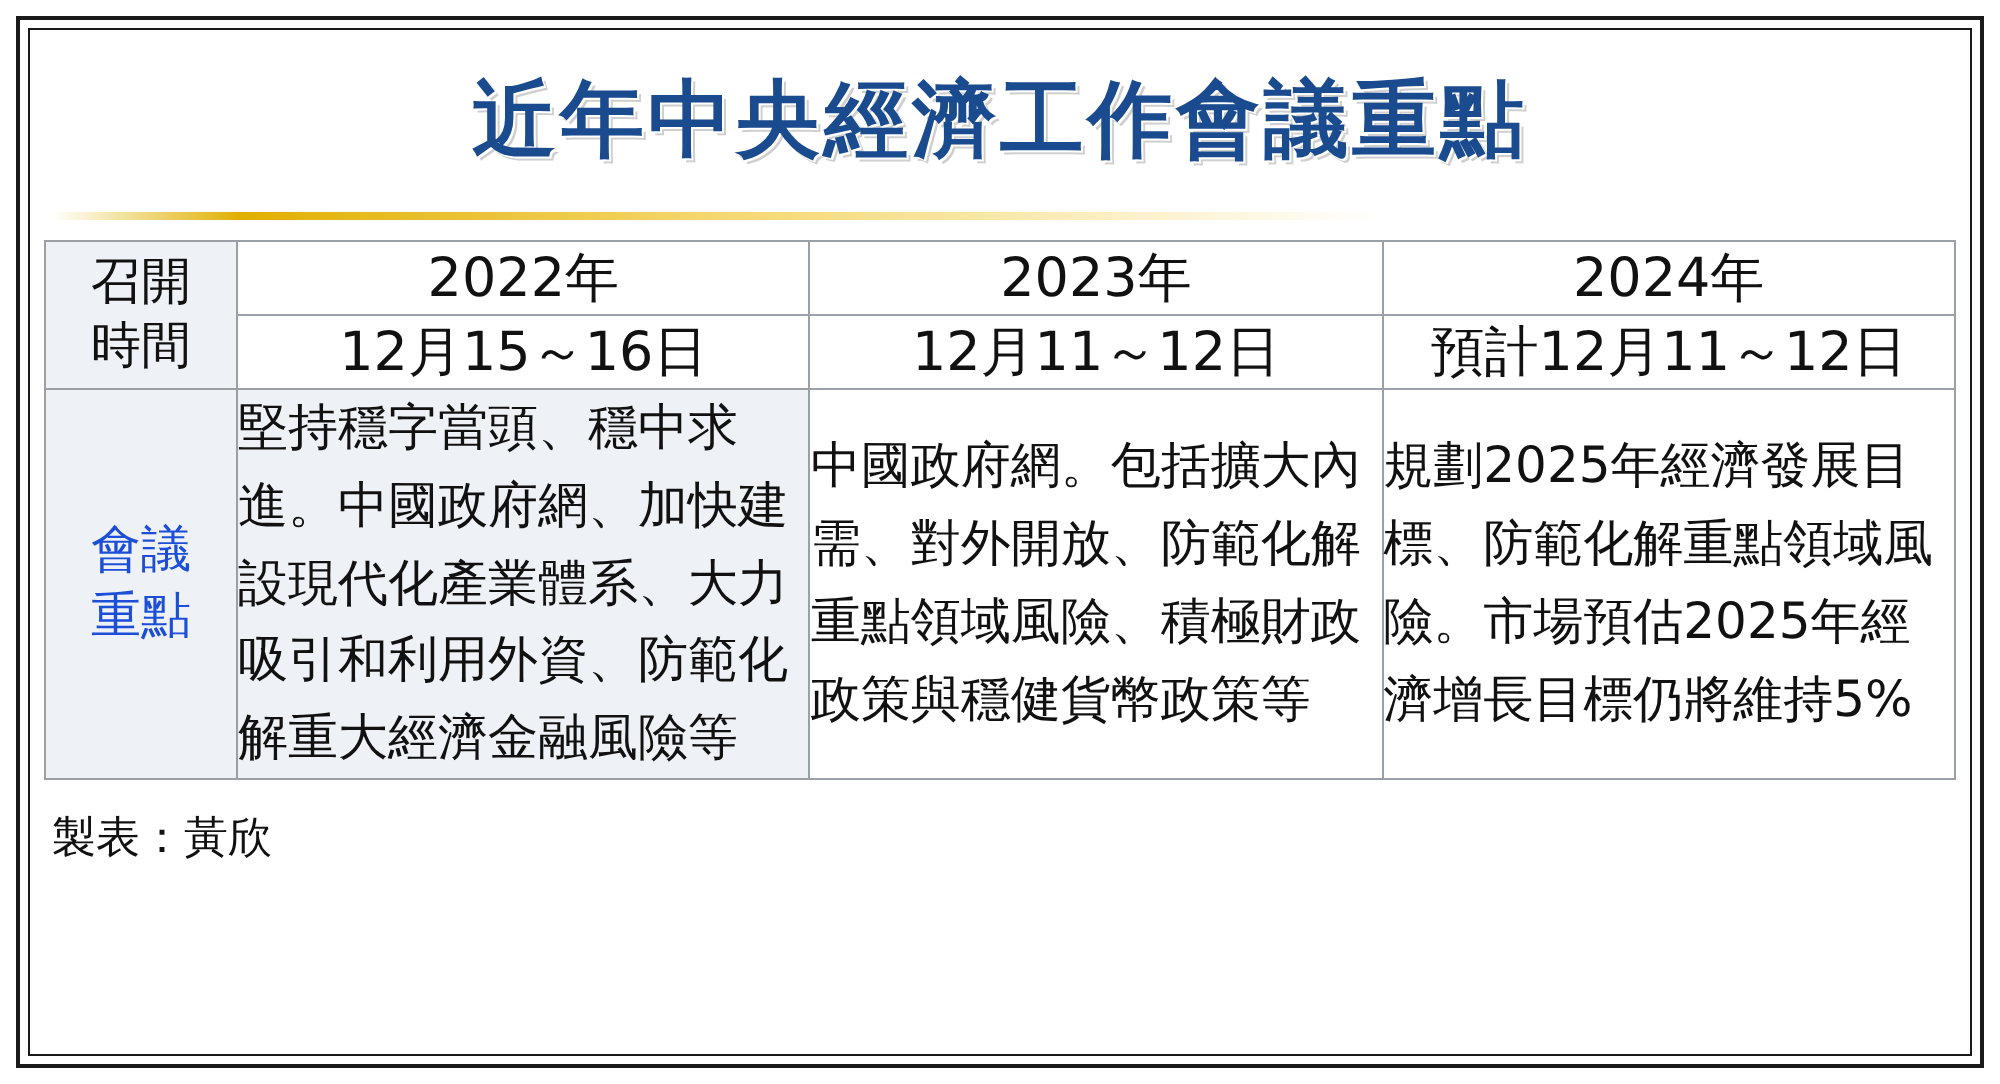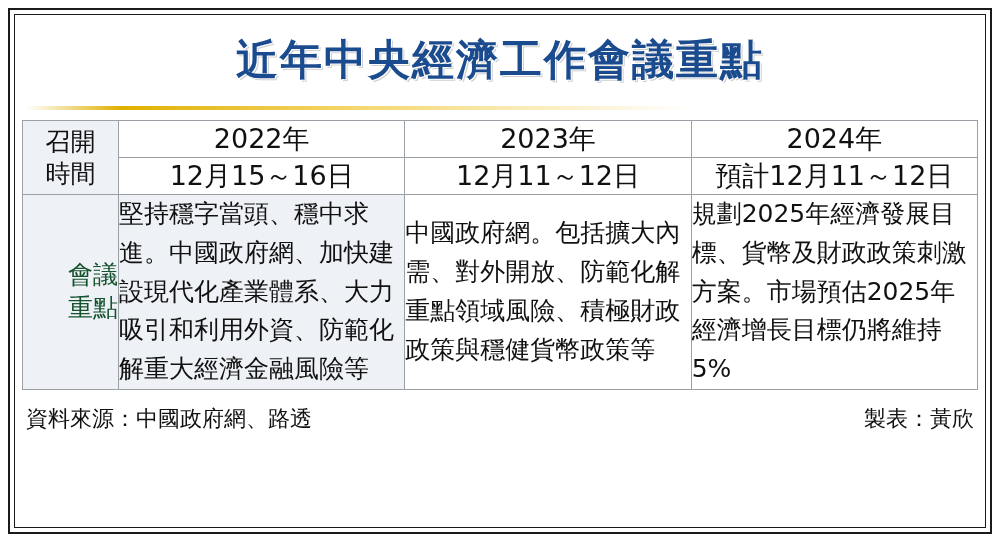--- a/index.html
+++ b/index.html
@@ -180,7 +180,7 @@
           </td>
           <td class="body-cell shaded">堅持穩字當頭、穩中求進。中國政府網、加快建設現代化產業體系、大力吸引和利用外資、防範化解重大經濟金融風險等</td>
           <td class="body-cell">中國政府網。包括擴大內需、對外開放、防範化解重點領域風險、積極財政政策與穩健貨幣政策等</td>
-          <td class="body-cell">規劃2025年經濟發展目標、貨幣及財政政策刺激方案。市場預估2025年經濟增長目標仍將維持5%</td>
+          <td class="body-cell">規劃2025年經濟發展目標、防範化解重點領域風險。市場預估2025年經濟增長目標仍將維持5%</td>
         </tr>
       </tbody>
     </table>

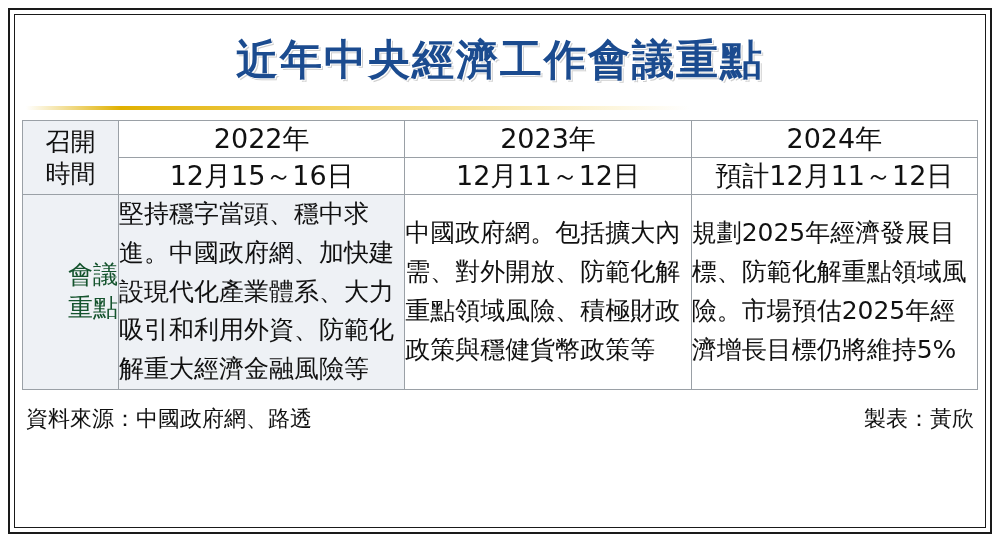--- a/index.html
+++ b/index.html
@@ -103,9 +103,9 @@
   }
   .hdr-label .ln { display: block; }
   .body-label {
-    text-align: right;
+    text-align: center;
     font-size: 25px;
-    color: #14532d;
+    color: #1d4ed8;
     background: #eef1f5;
     line-height: 1.3;
     font-family: "DejaVu Sans", "Liberation Sans", sans-serif;

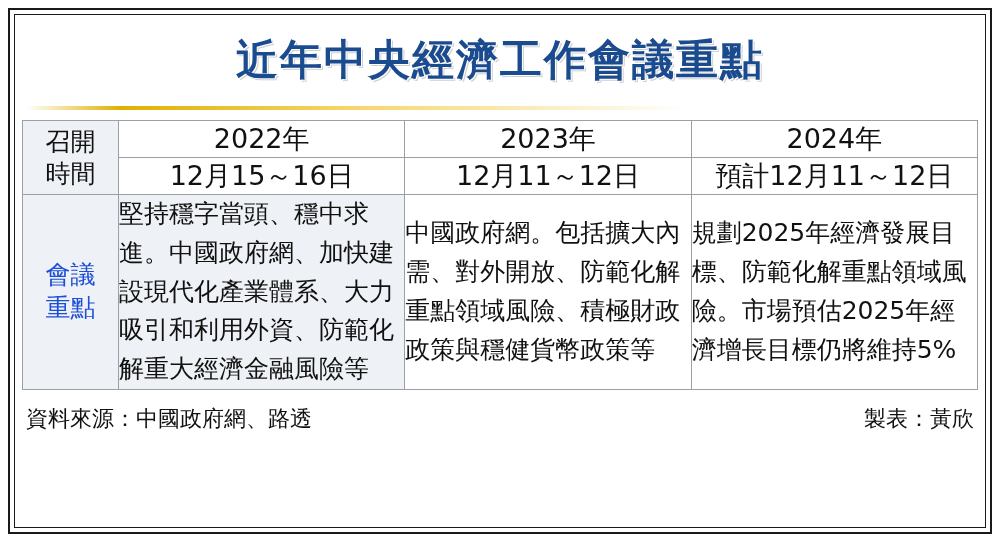--- a/index.html
+++ b/index.html
@@ -186,7 +186,6 @@
     </table>
 
     <div class="footer">
-      <div>資料來源：中國政府網、路透</div>
       <div>製表：黃欣</div>
     </div>
 

